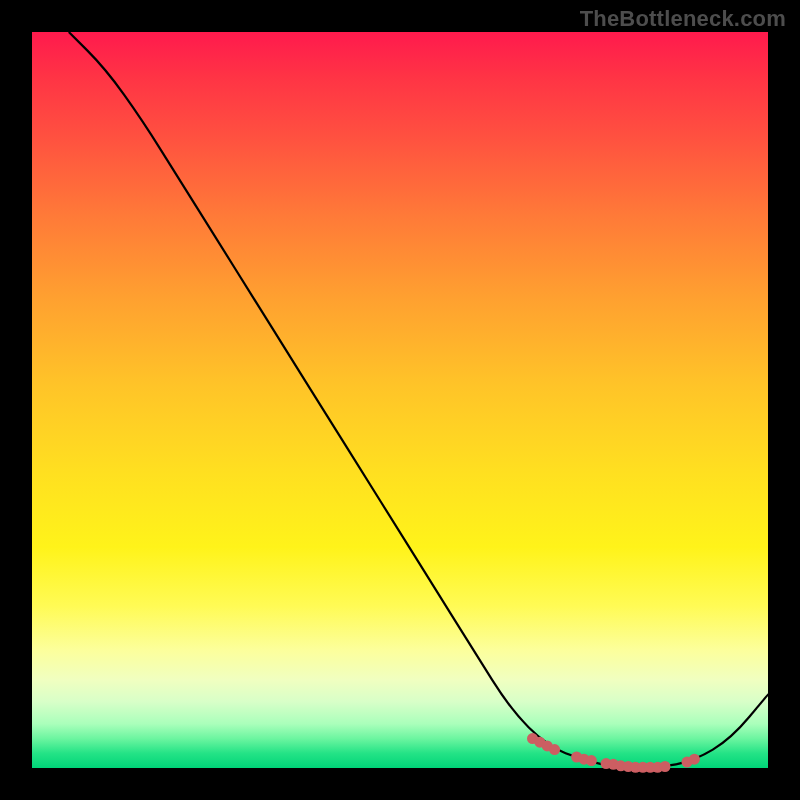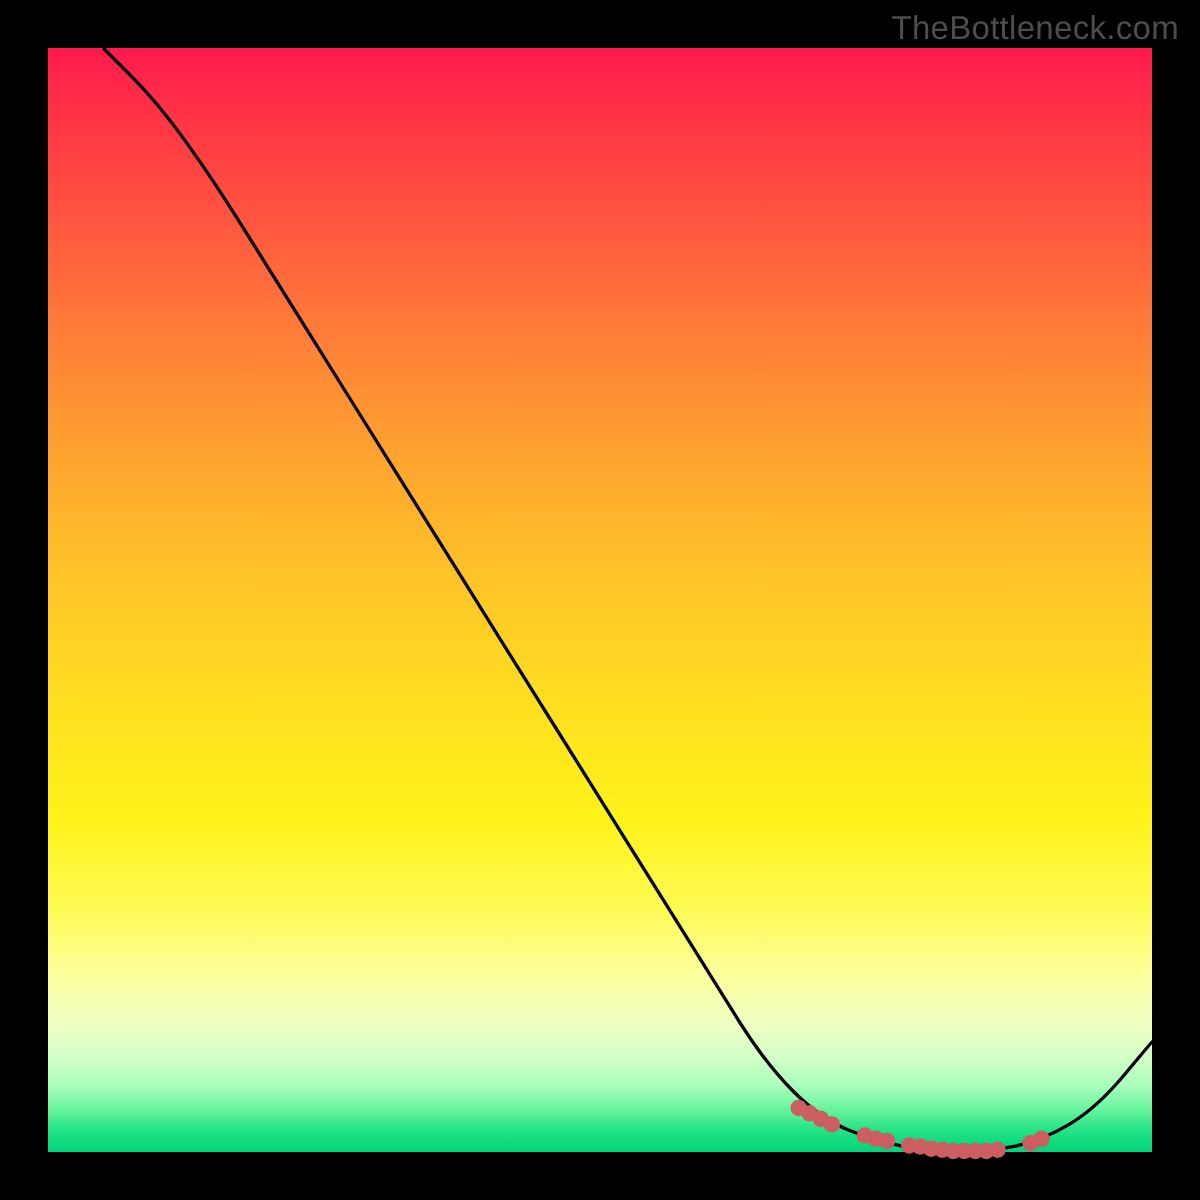--- a/index.html
+++ b/index.html
@@ -50,7 +50,7 @@
     right: 14px;
     color: #4d4d4d;
     font-size: 22px;
-    font-weight: 400;
+    font-weight: 700;
     letter-spacing: 0.2px;
   }
   svg.curve {

